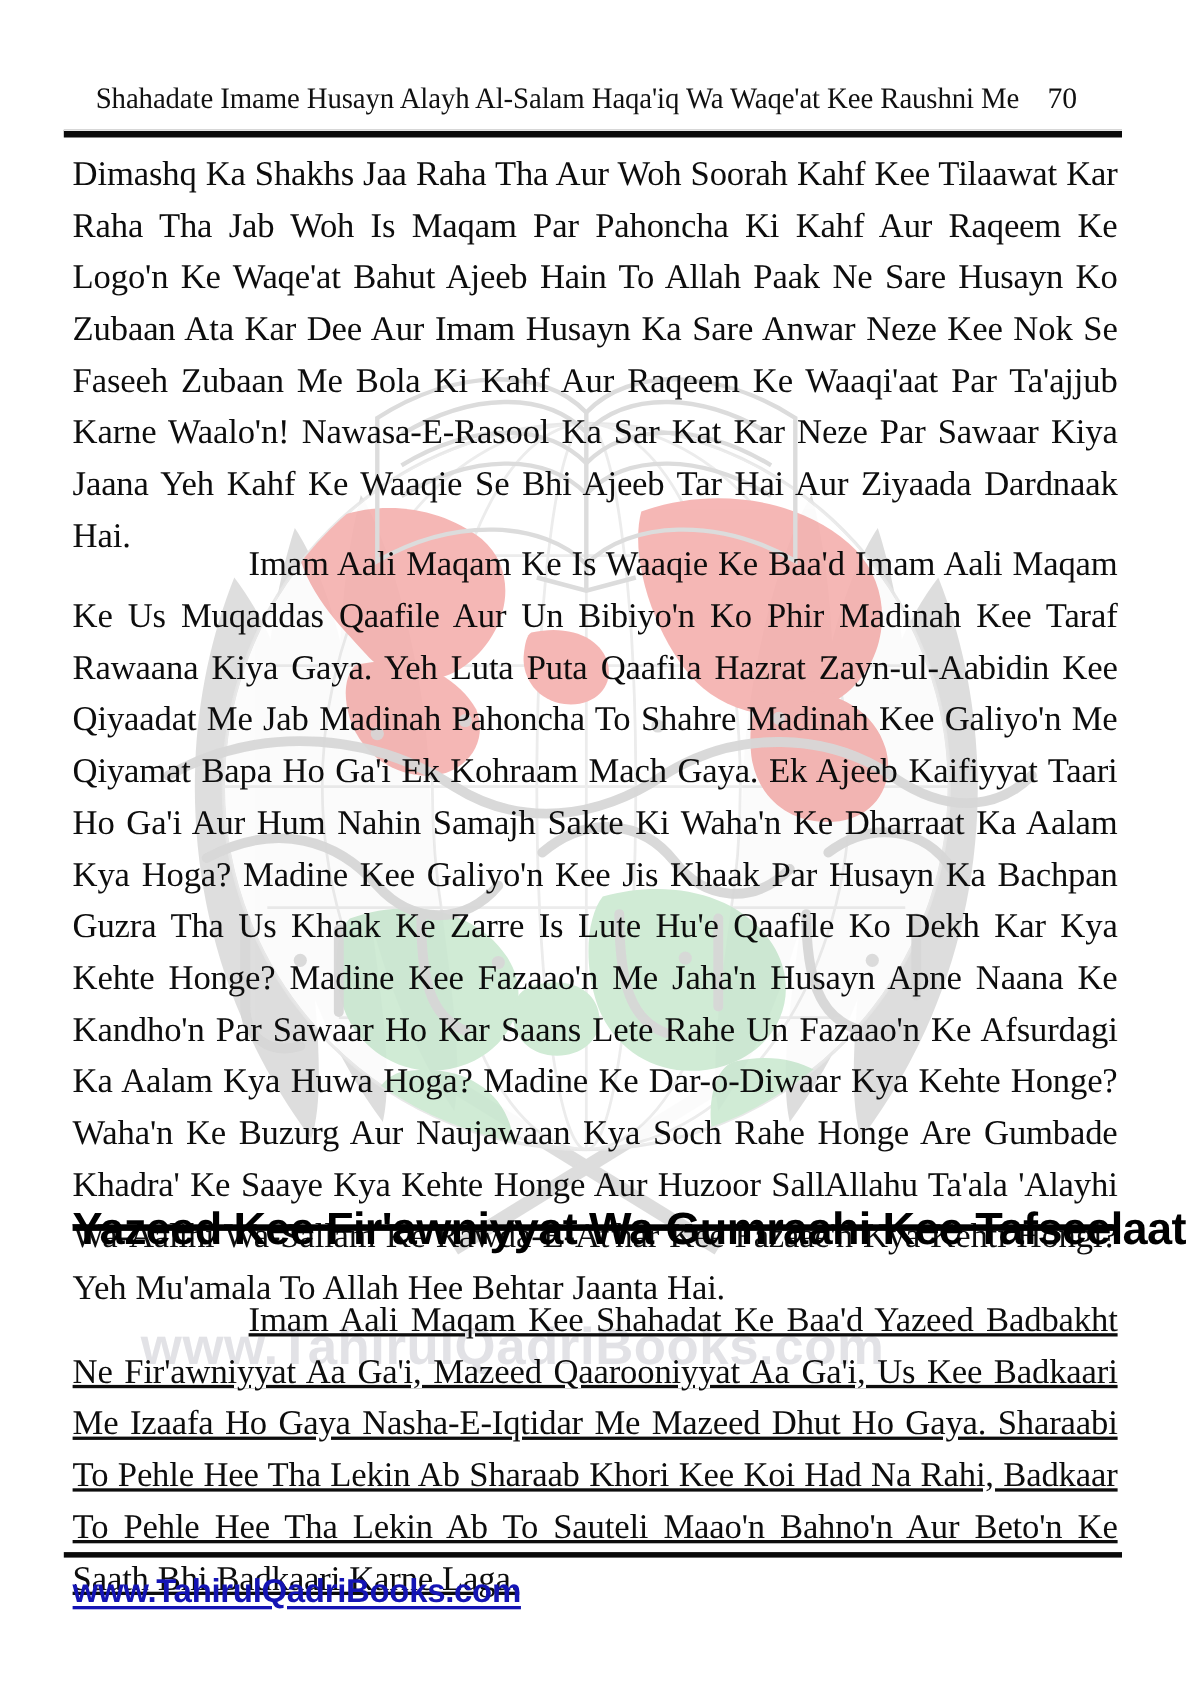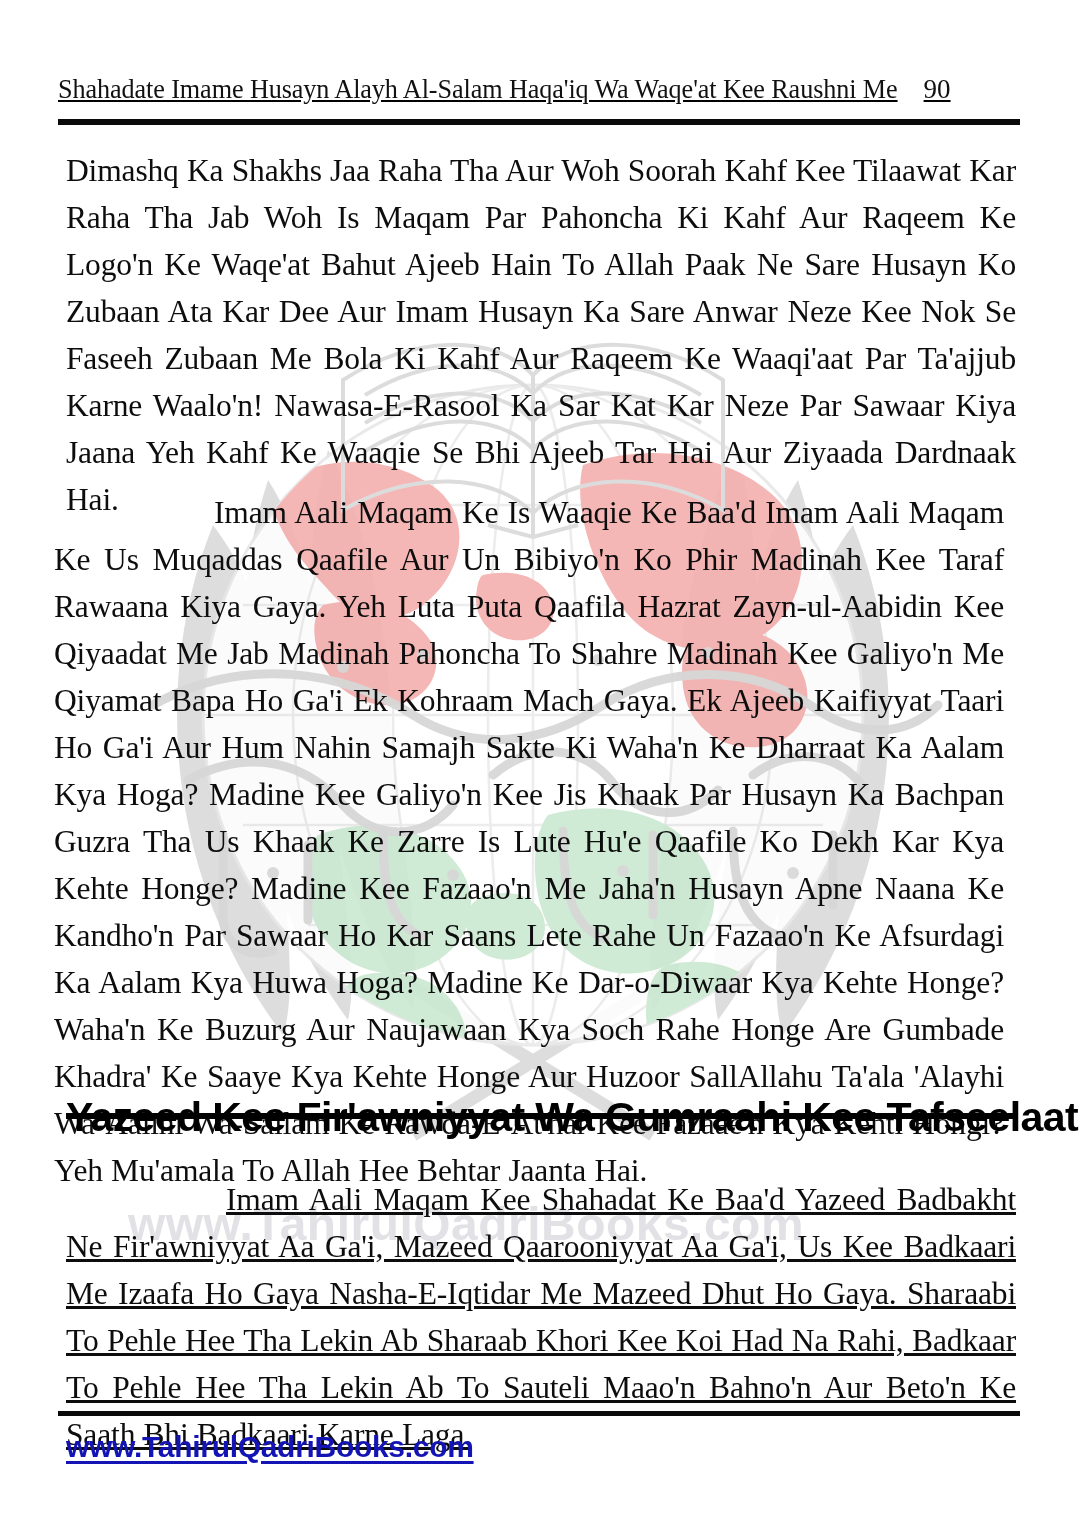--- a/index.html
+++ b/index.html
@@ -76,8 +76,7 @@
     width: 962px;
     display: flex;
     align-items: baseline;
-    justify-content: flex-start;
-    text-decoration: underline;
+    justify-content: center;
   }
 
   .header-title {

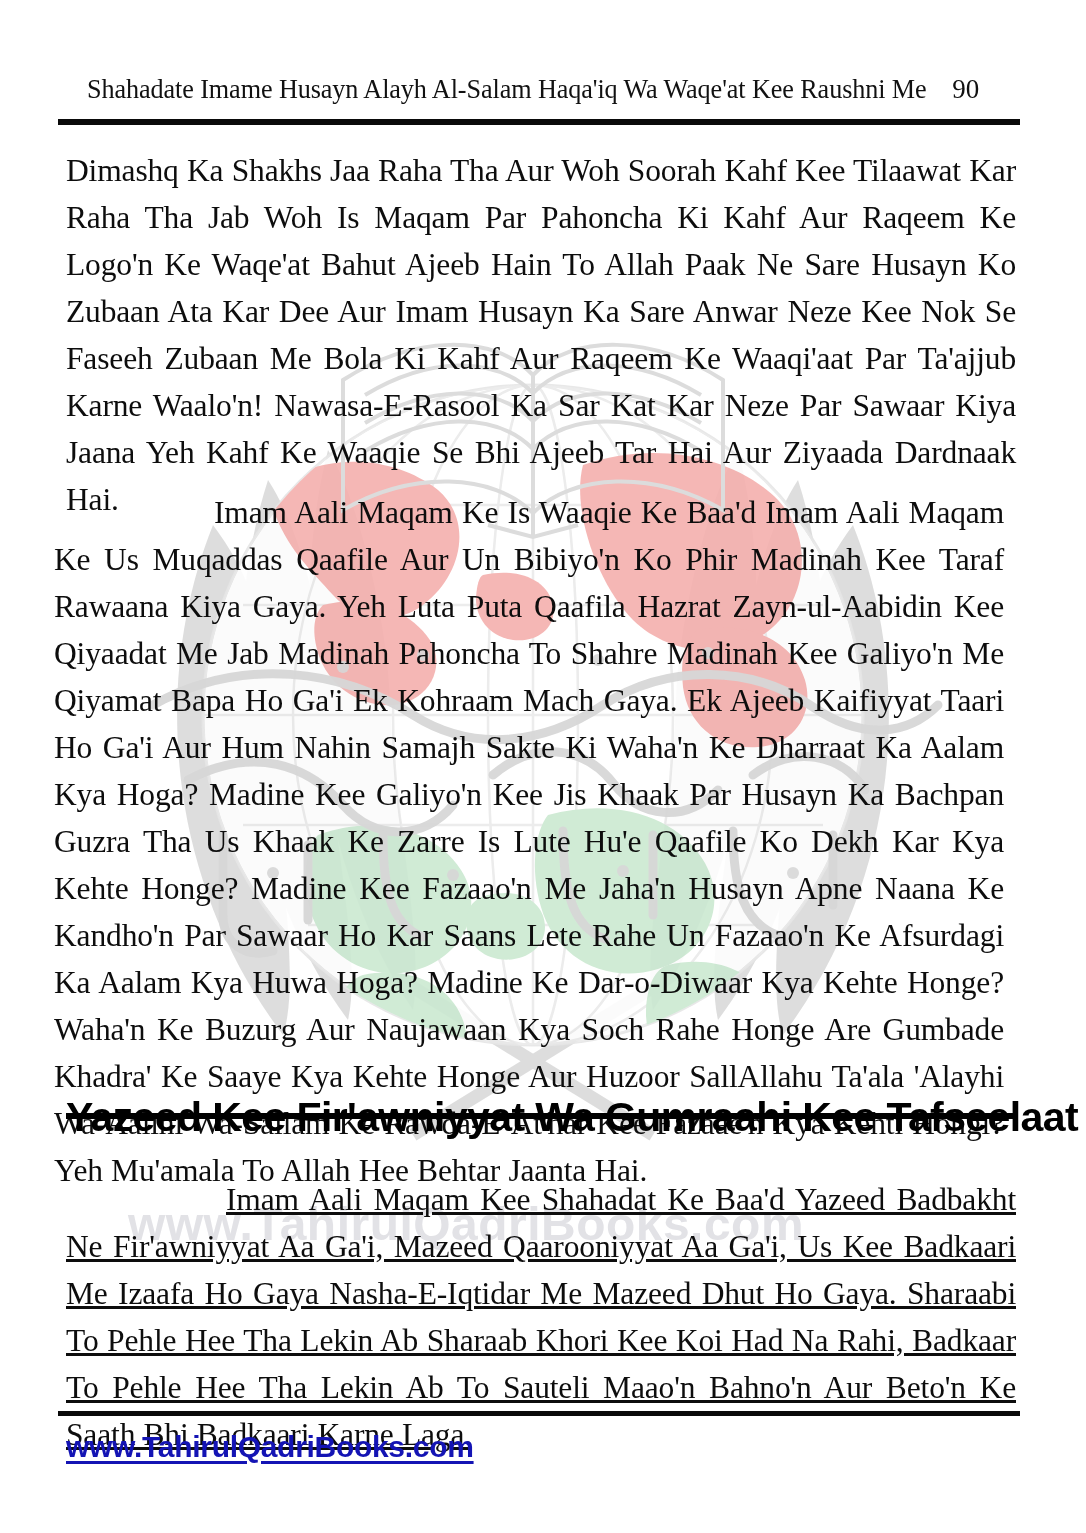--- a/index.html
+++ b/index.html
@@ -312,7 +312,7 @@
 
     <div class="page-header">
       <span class="header-title">Shahadate Imame Husayn Alayh Al-Salam Haqa'iq Wa Waqe'at Kee Raushni Me</span>
-      <span class="header-pageno">90</span>
+      <span class="header-pageno">70</span>
     </div>
 
     <div class="header-rule"></div>

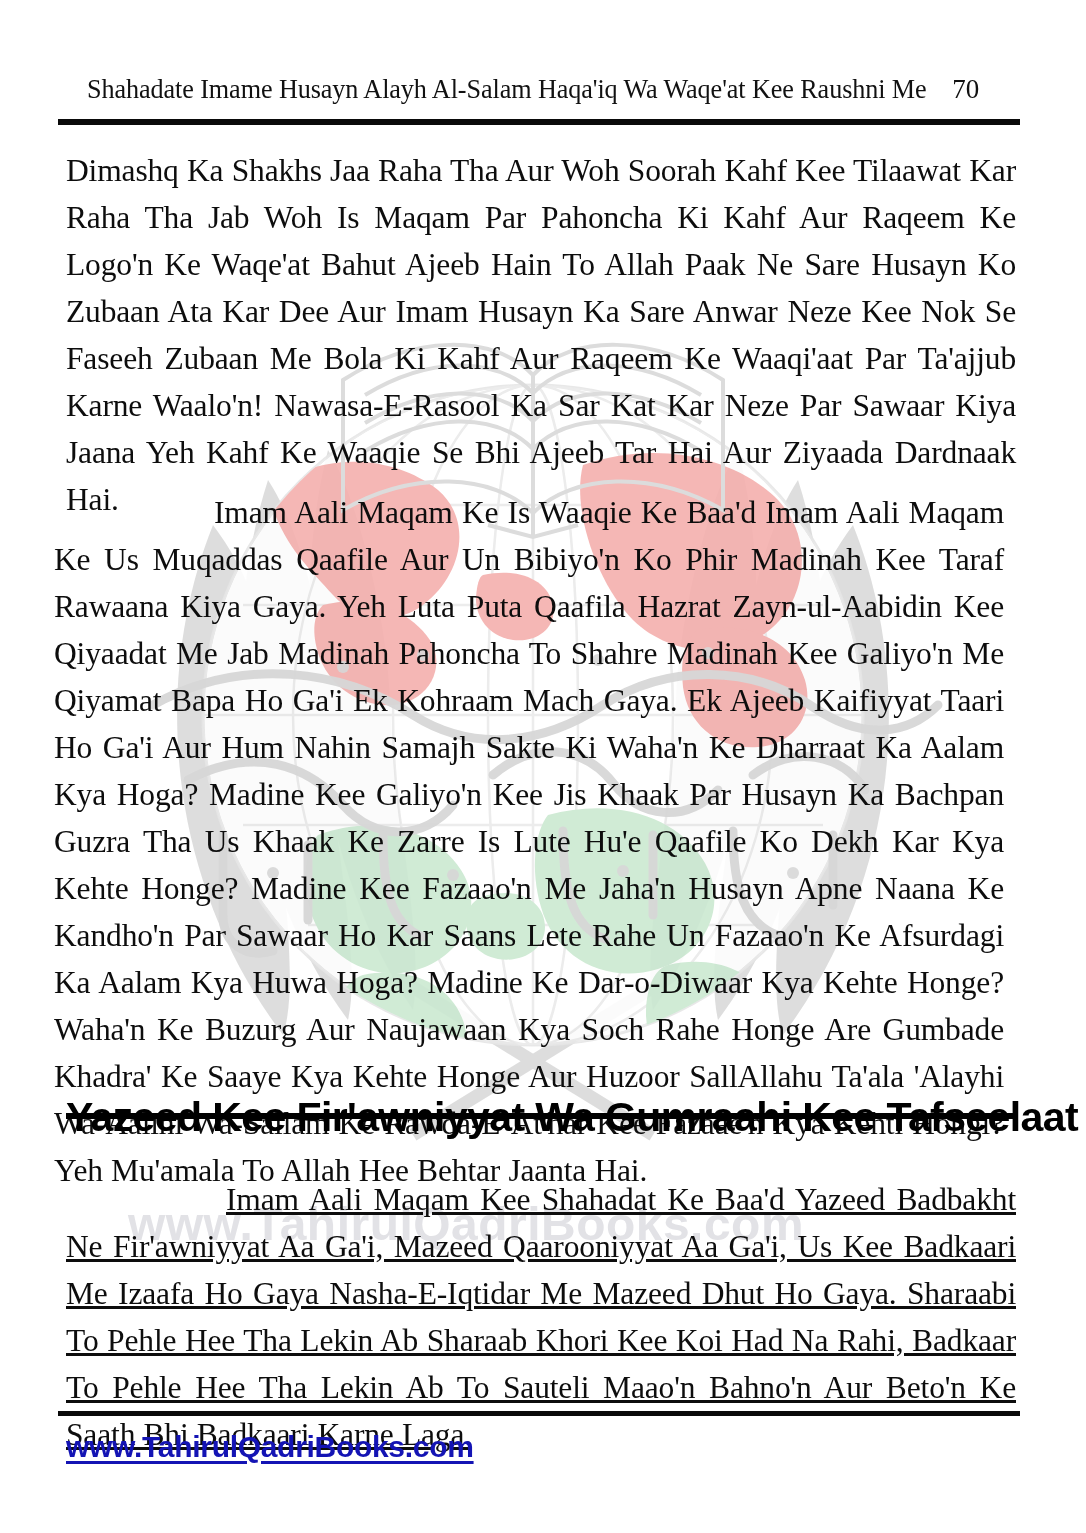--- a/index.html
+++ b/index.html
@@ -131,7 +131,7 @@
 
   #para-one {
     left: 66px;
-    top: 137px;
+    top: 124px;
     width: 950px;
     margin-top: 10px;
   }

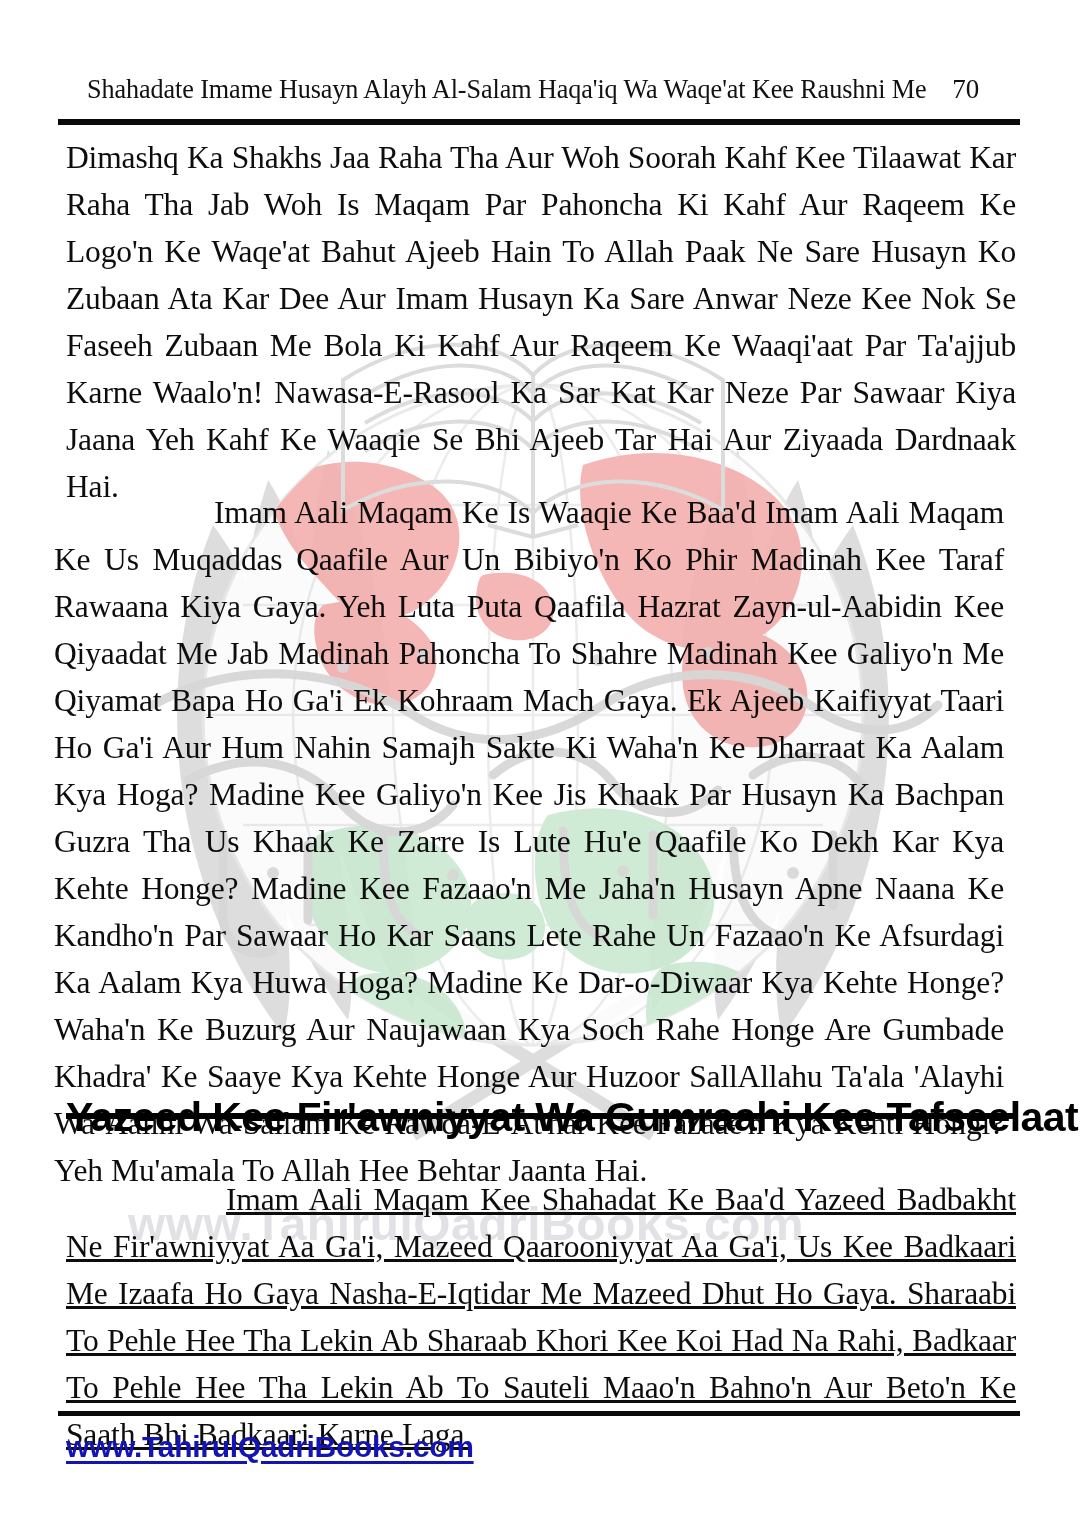--- a/index.html
+++ b/index.html
@@ -137,7 +137,7 @@
   }
 
   #para-two {
-    left: 54px;
+    left: 66px;
     top: 442px;
     width: 950px;
     text-indent: 160px;

